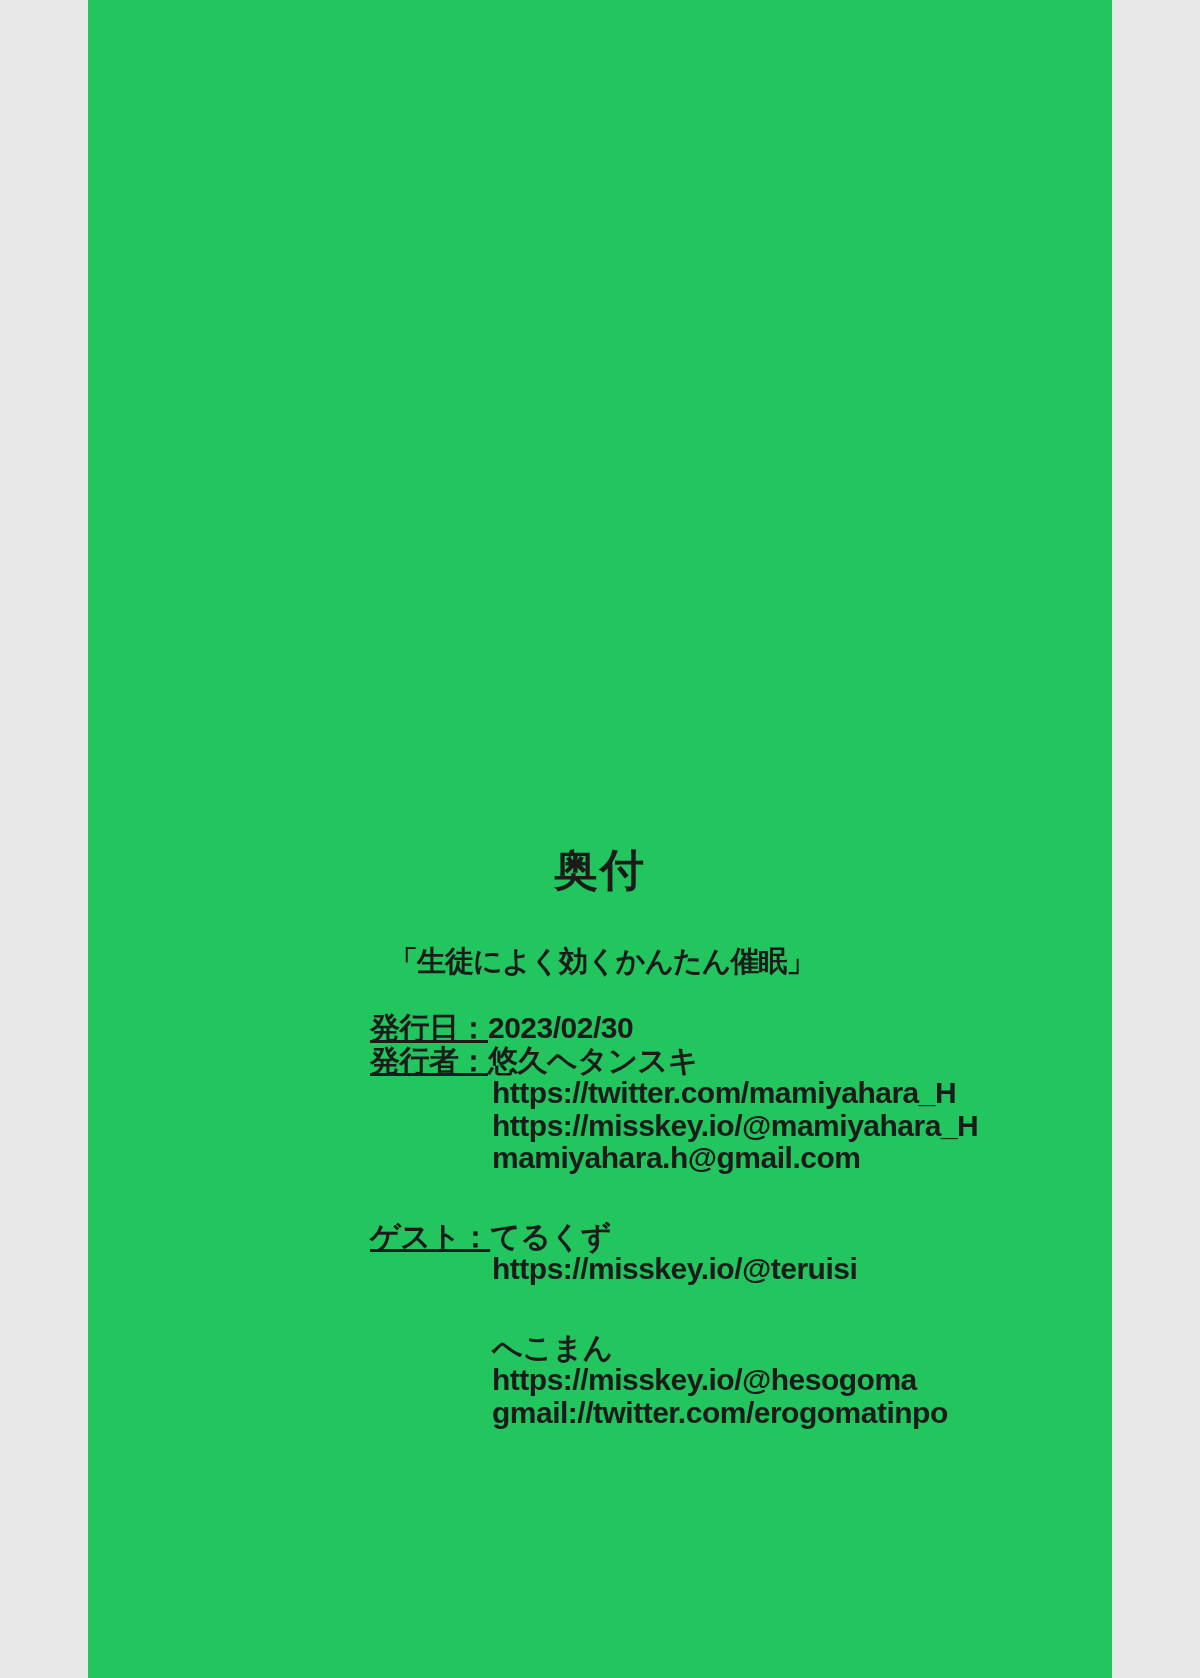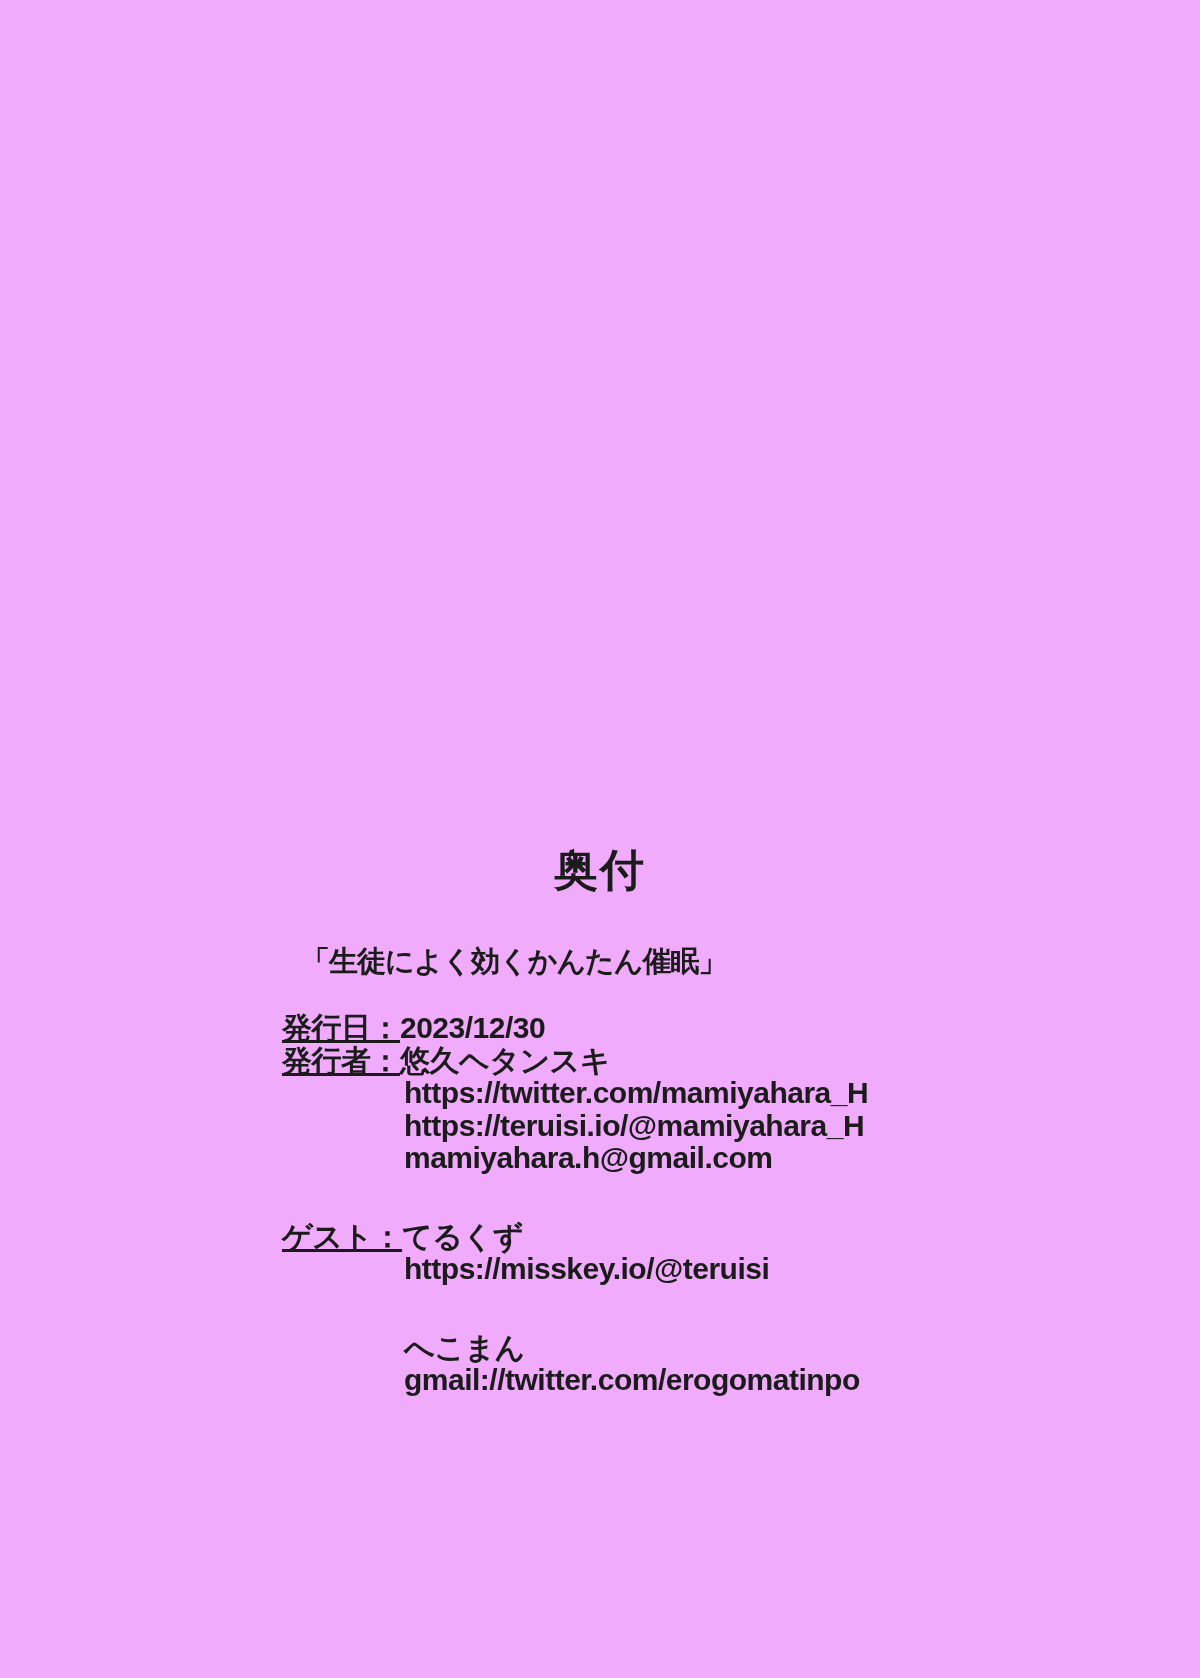--- a/index.html
+++ b/index.html
@@ -9,10 +9,10 @@
   }
   .page {
     position: relative;
-    width: 1200px;
+    width: 1024px;
     height: 1678px;
     margin: 0 auto;
-    background: #f0abfc;
+    background: #22c55e;
     overflow: hidden;
     font-family: "Liberation Sans", "DejaVu Sans", sans-serif;
     font-weight: bold;

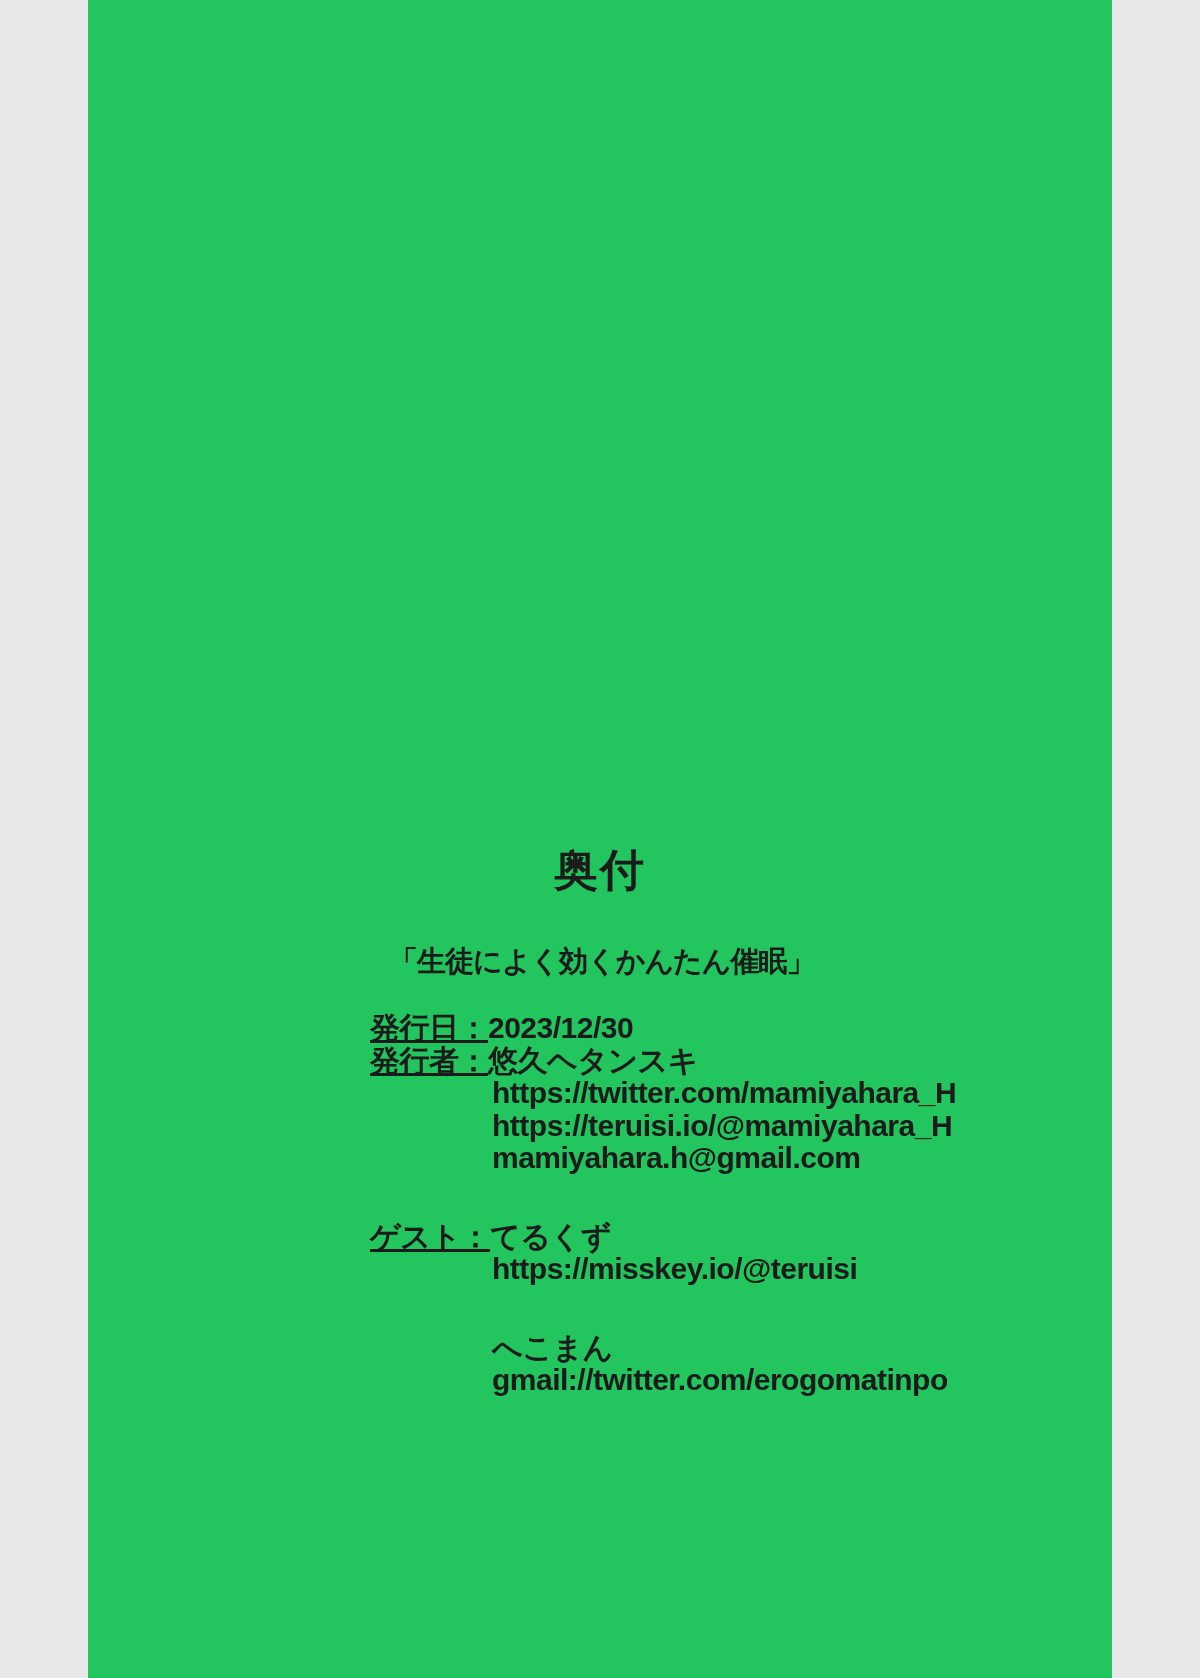--- a/index.html
+++ b/index.html
@@ -74,7 +74,7 @@
   <div class="credits">
 
     <div class="line">
-      <span class="label">発行日：</span><span>2023/12/30</span>
+      <span class="label">発行日：</span><span>2023/02/30</span>
     </div>
 
     <div class="line">

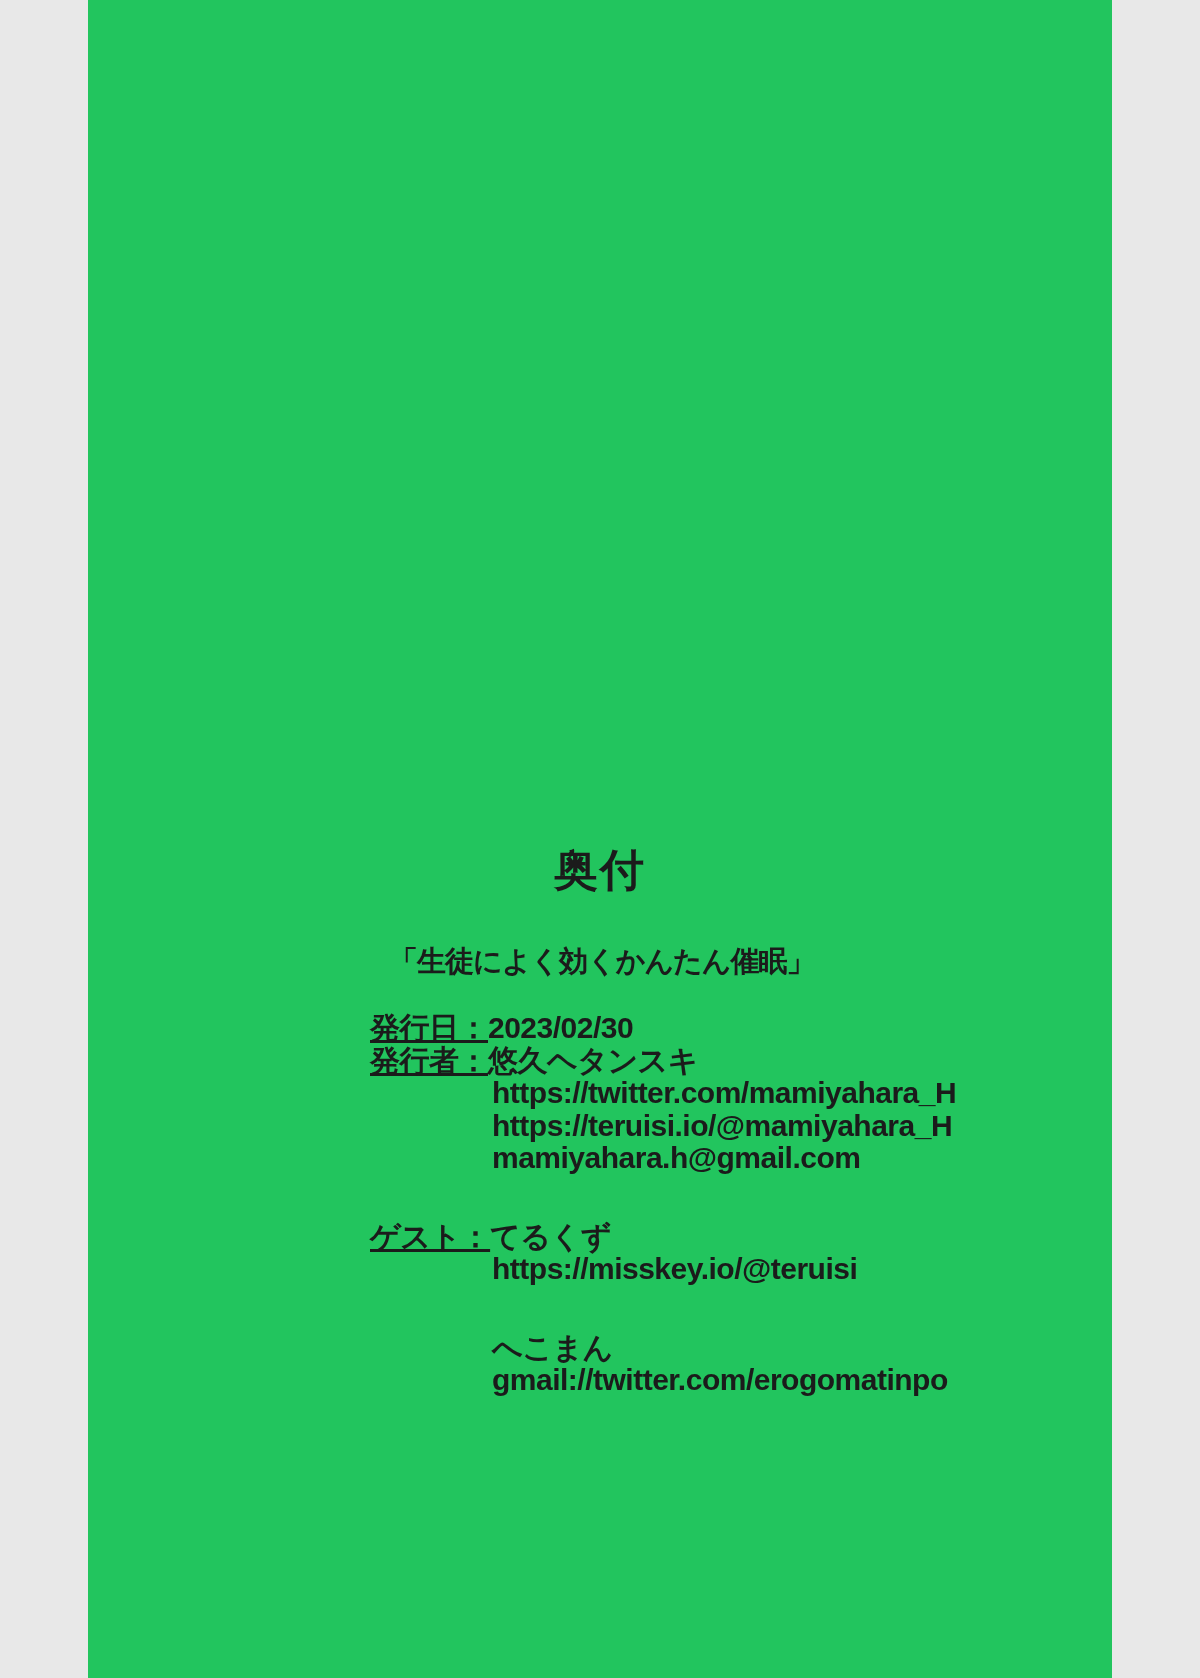--- a/index.html
+++ b/index.html
@@ -84,7 +84,7 @@
 
     <div class="line indent">https://twitter.com/mamiyahara_H</div>
 
-    <div class="line indent">https://teruisi.io/@mamiyahara_H</div>
+    <div class="line indent">https://misskey.io/@mamiyahara_H</div>
 
     <div class="line indent">mamiyahara.h@gmail.com</div>
 

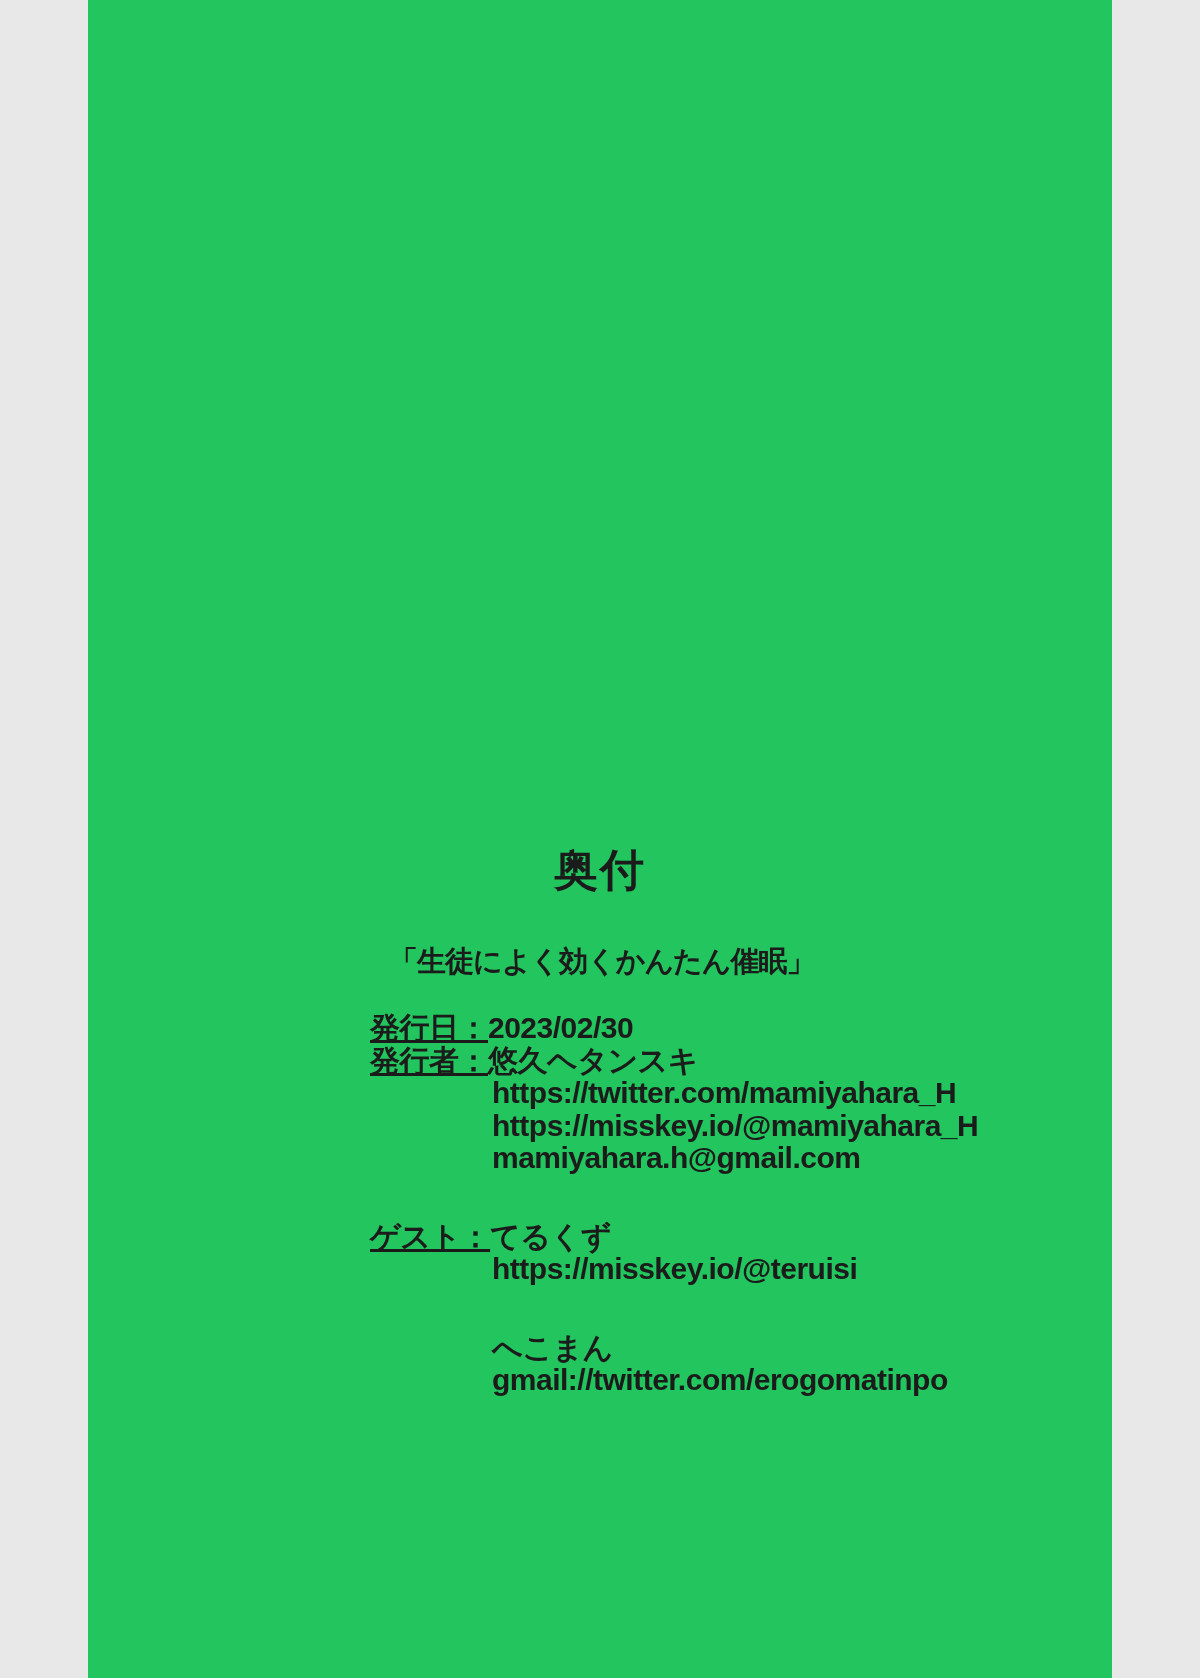--- a/index.html
+++ b/index.html
@@ -96,6 +96,7 @@
 
     <div class="line indent gap">へこまん</div>
 
+    <div class="line indent">https://misskey.io/@hesogoma</div>
 
     <div class="line indent">gmail://twitter.com/erogomatinpo</div>
 

